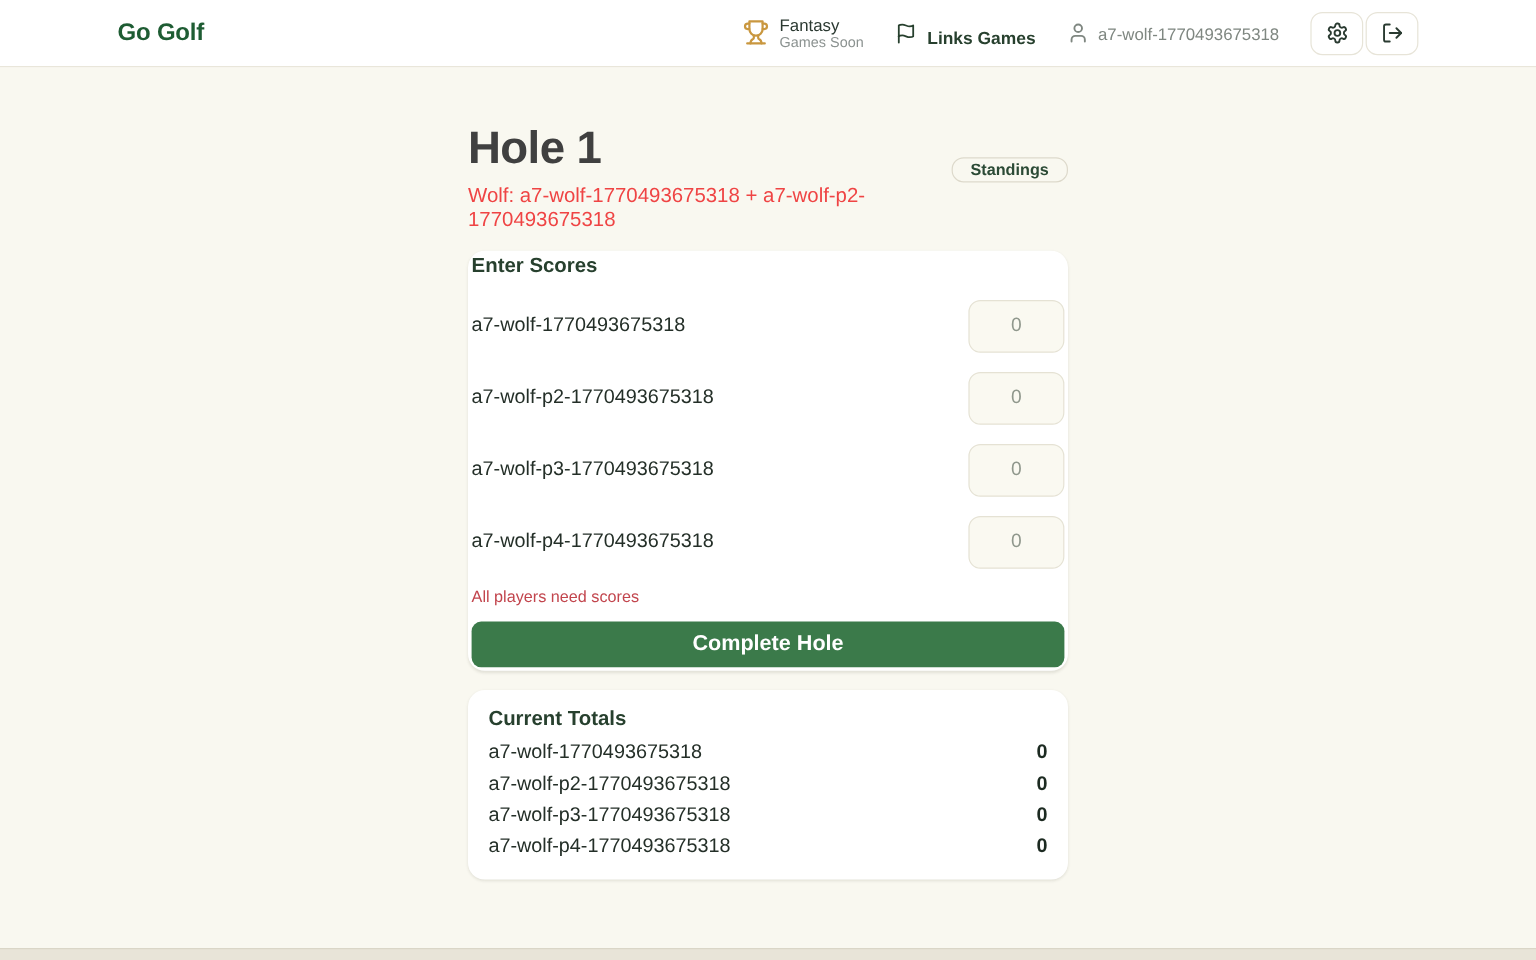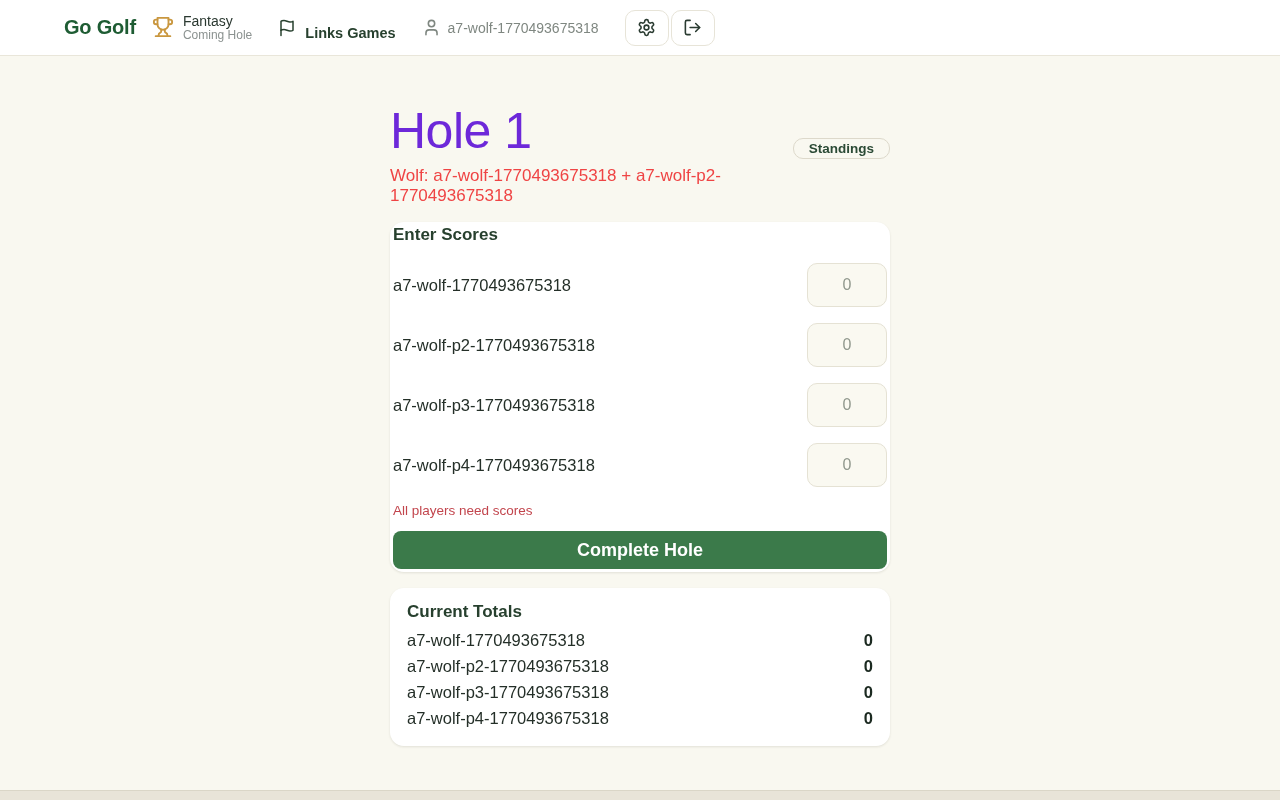--- a/index.html
+++ b/index.html
@@ -21,8 +21,8 @@
     border-bottom: 1px solid #e9e6da;
     display: flex;
     align-items: center;
-    justify-content: flex-start;
-    padding: 0 64px;
+    justify-content: space-between;
+    padding: 0 98px;
     gap: 16px;
   }
   .logo {

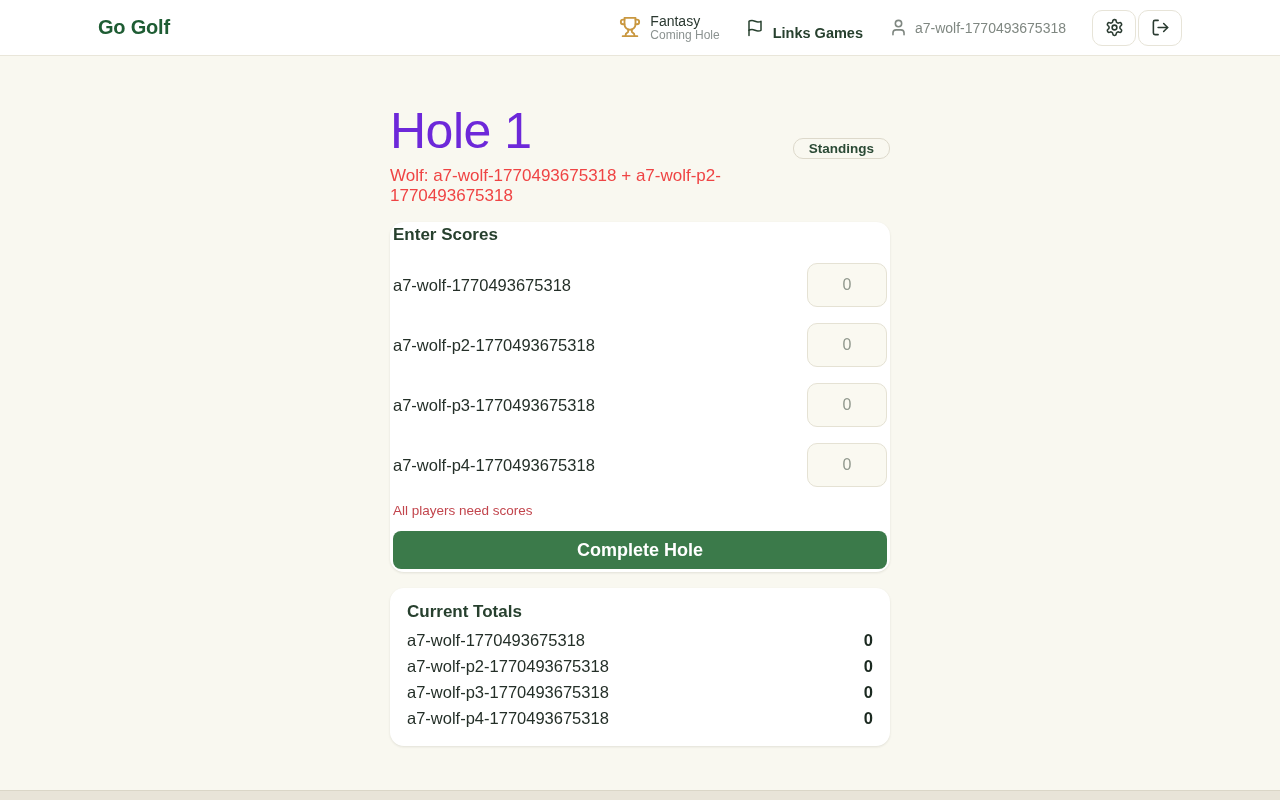--- a/index.html
+++ b/index.html
@@ -195,7 +195,7 @@
       </span>
       <div class="fantasy-text">
         <div class="fantasy-label">Fantasy</div>
-        <div class="fantasy-sub">Coming Hole</div>
+        <div class="fantasy-sub">Games Soon</div>
       </div>
     </div>
 

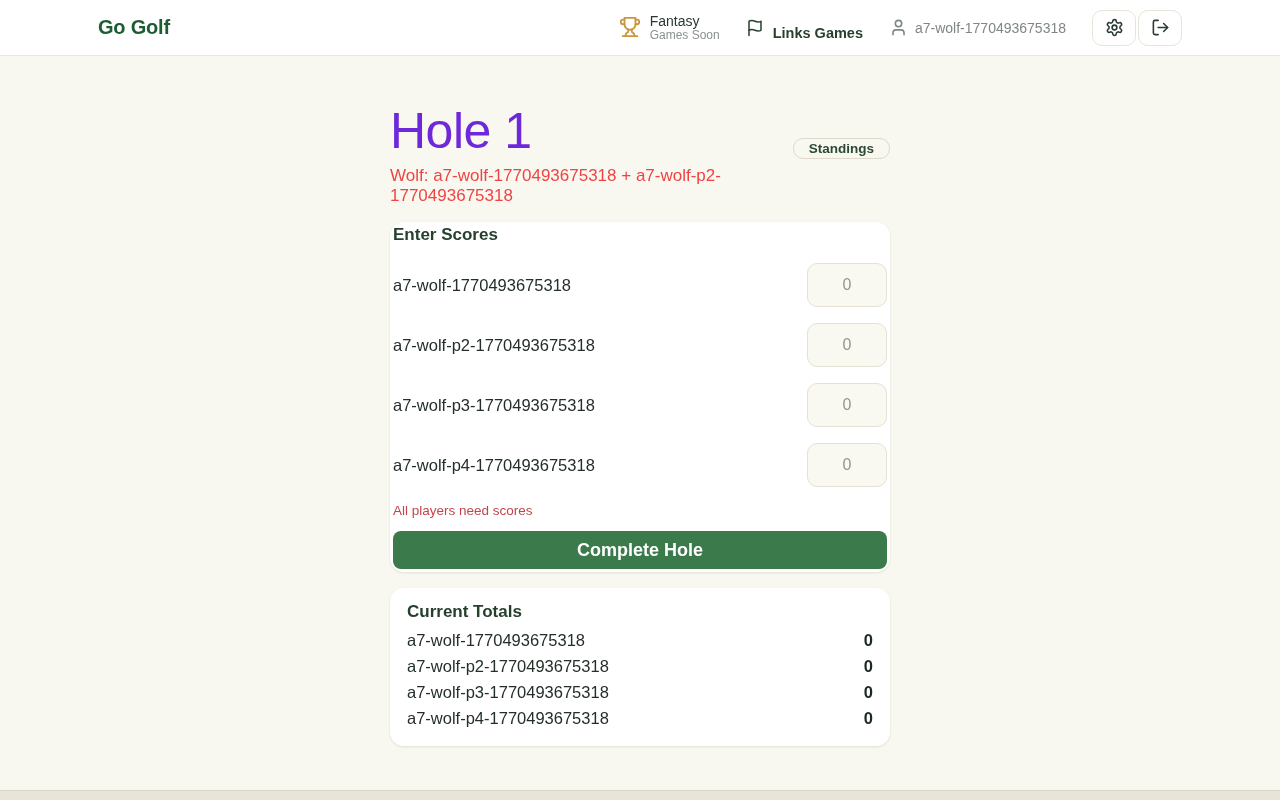--- a/index.html
+++ b/index.html
@@ -77,9 +77,9 @@
     justify-content: space-between;
   }
   .page-title {
-    font-size: 50px;
-    font-weight: 400;
-    color: #6d28d9;
+    font-size: 38px;
+    font-weight: 700;
+    color: #404040;
     letter-spacing: -0.5px;
     line-height: 1.1;
   }

